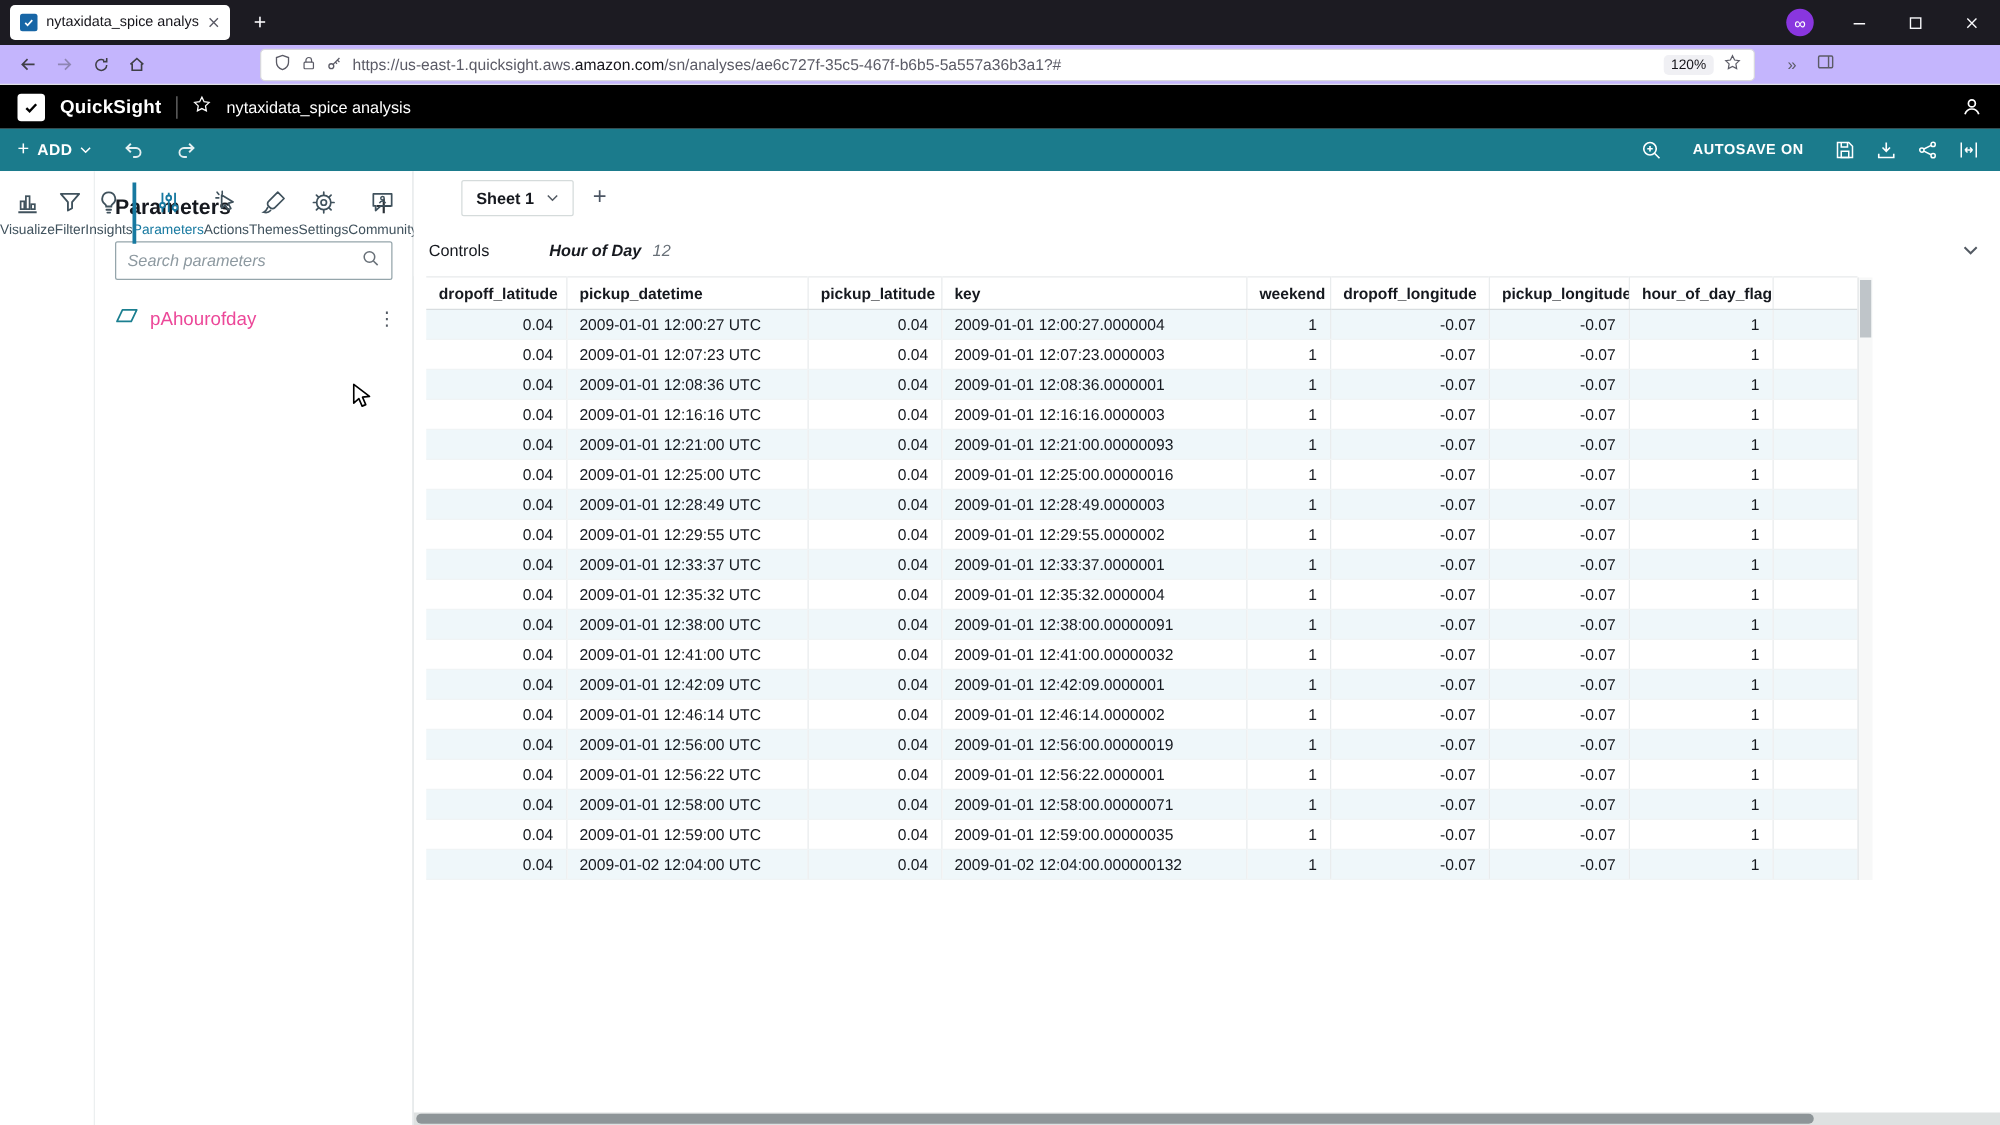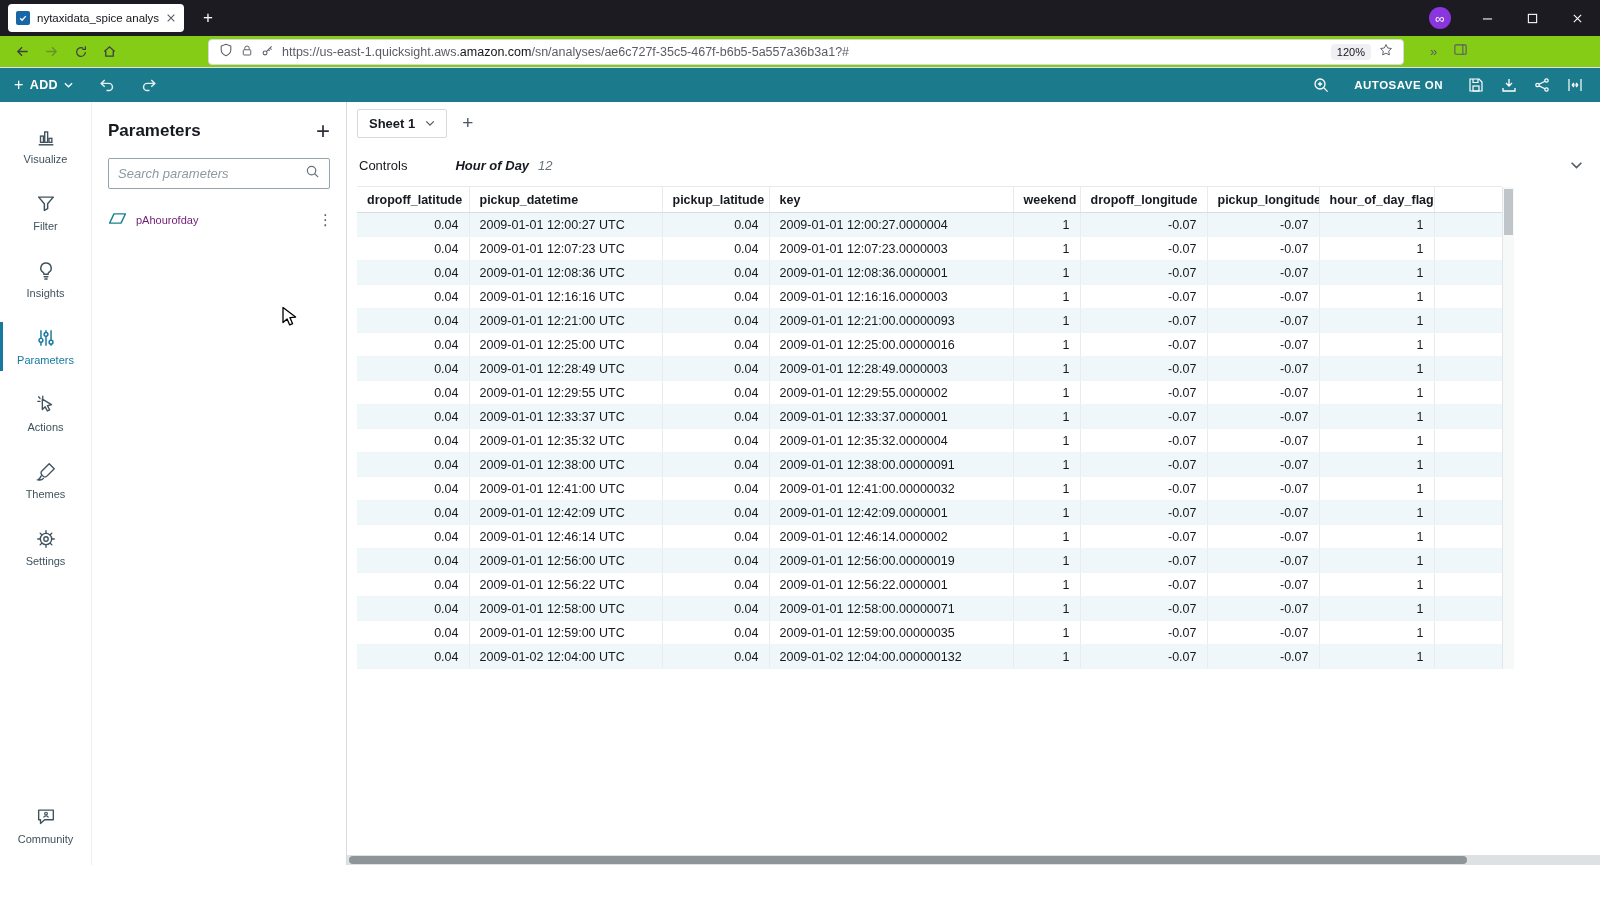--- a/index.html
+++ b/index.html
@@ -19,7 +19,7 @@
   .winbtn{width:45px;height:36px;display:flex;align-items:center;justify-content:center;cursor:pointer;}
 
   
-  .navbar{height:32px;background:#84cc16;border-bottom:1px solid #e0e0e6;display:flex;align-items:center;padding:0 8px;color:#4a4a52;}
+  .navbar{height:32px;background:#c4b5fd;border-bottom:1px solid #e0e0e6;display:flex;align-items:center;padding:0 8px;color:#4a4a52;}
   .nav-btn{width:29px;height:26px;display:flex;align-items:center;justify-content:center;border-radius:4px;cursor:pointer;}
   .nav-btn.dim{opacity:.4;}
   .urlbar{flex:1;max-width:1196px;height:26px;margin-left:84px;margin-right:16px;background:#fff;border:1px solid #d8d8de;border-radius:4px;display:flex;align-items:center;padding:0 10px;gap:8px;font-size:12.5px;color:#5b5b66;cursor:text;}

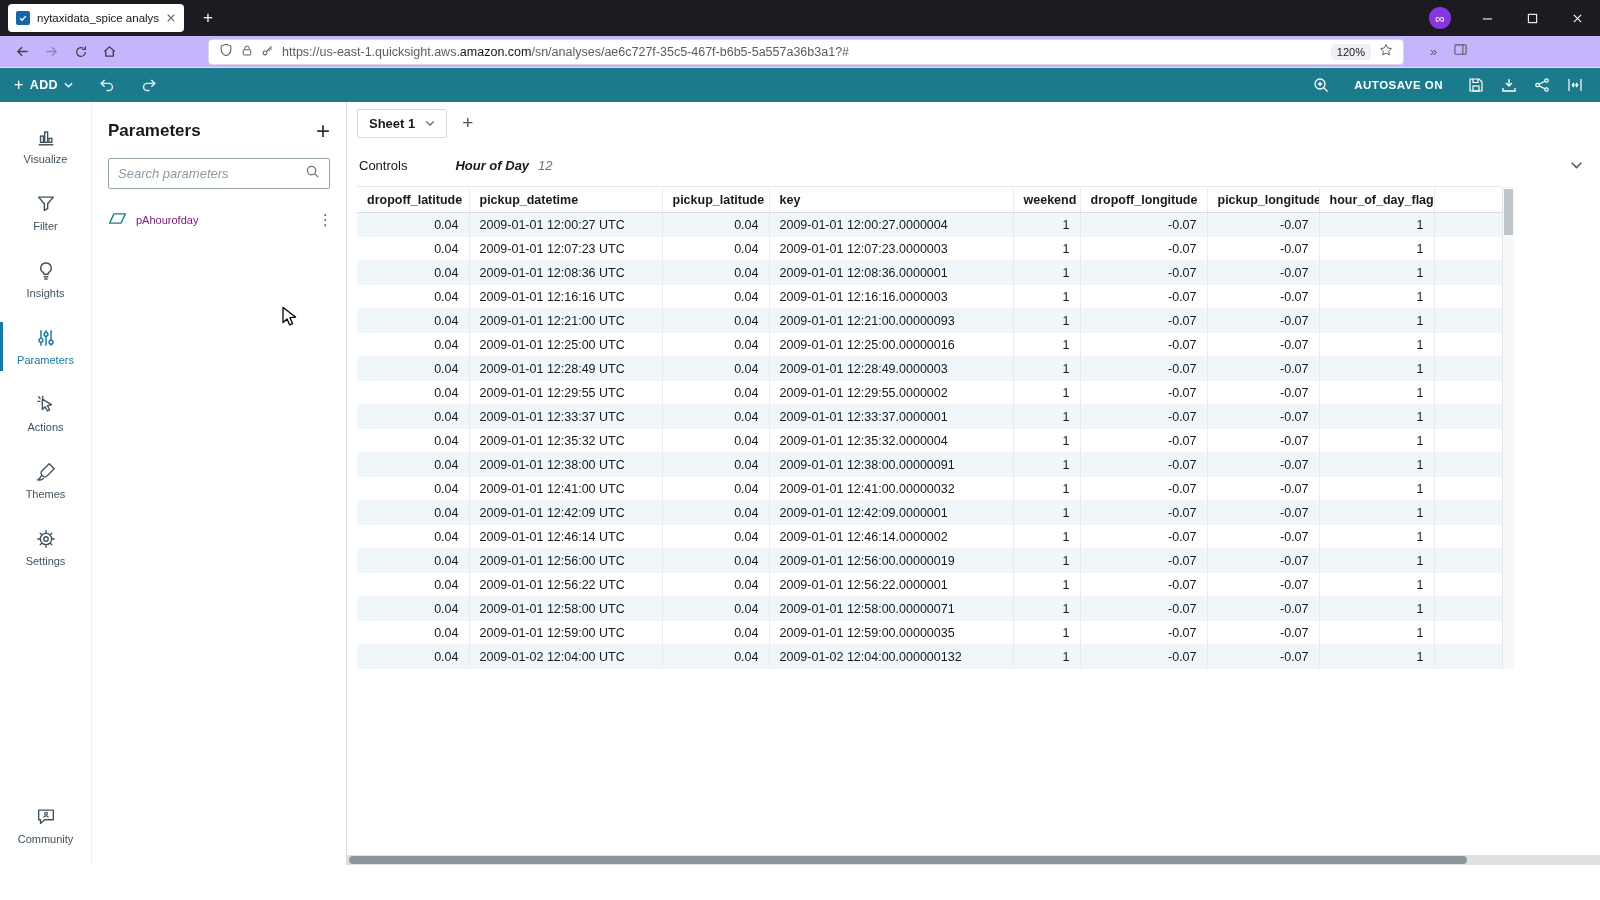--- a/index.html
+++ b/index.html
@@ -189,6 +189,27 @@
     </div>
   </div>
 
+  <div class="qs-header">
+    <span class="qs-logo">
+      <svg width="14" height="14" viewBox="0 0 16 16">
+          <path d="M3.5 8.5l3 3 6-6.5" fill="none" stroke="#000" stroke-width="2.2"></path>
+        </svg>
+    </span>
+    <span class="brand">QuickSight</span>
+    <span class="hdr-divider"></span>
+    <span>
+      <svg width="15" height="15" viewBox="0 0 16 16">
+          <path d="M8 1.8l1.9 3.9 4.3.6-3.1 3 .7 4.3L8 11.6l-3.8 2 .7-4.3-3.1-3 4.3-.6z" fill="none" stroke="#fff" stroke-width="1.1"></path>
+        </svg>
+    </span>
+    <span class="analysis-title">nytaxidata_spice analysis</span>
+    <span class="hdr-right">
+      <svg width="17" height="17" viewBox="0 0 16 16">
+          <circle cx="8" cy="5.4" r="2.6" fill="none" stroke="#fff" stroke-width="1.3"></circle>
+          <path d="M2.8 13.6c.8-2.6 2.8-4 5.2-4s4.4 1.4 5.2 4" fill="none" stroke="#fff" stroke-width="1.3"></path>
+        </svg>
+    </span>
+  </div>
 
   <div class="qs-toolbar">
     <span class="add-btn">

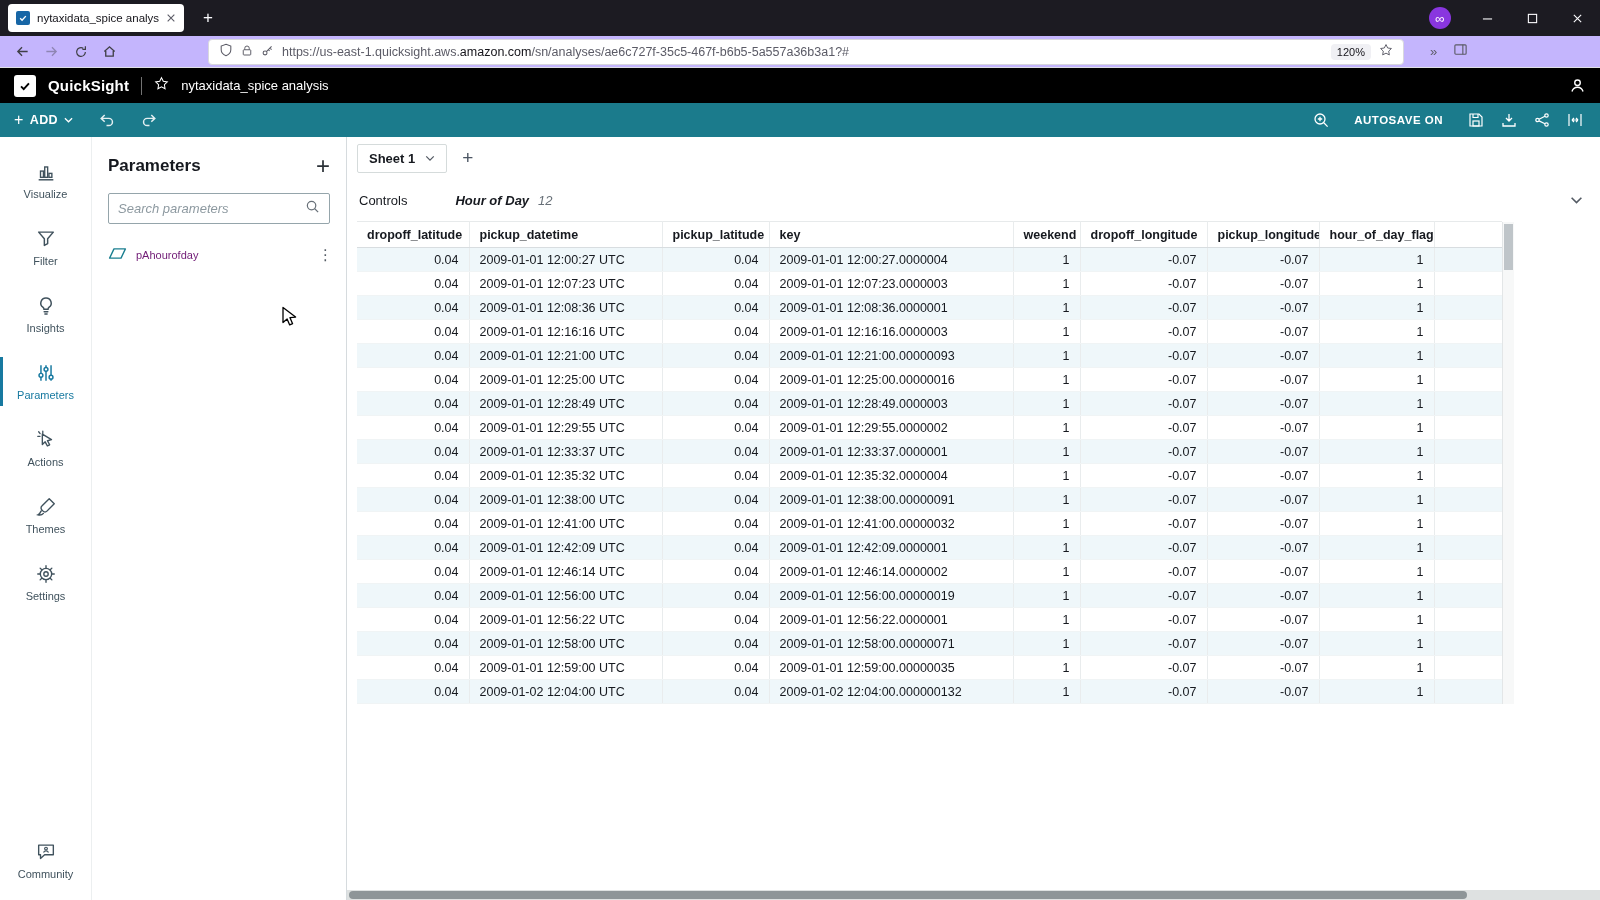--- a/index.html
+++ b/index.html
@@ -69,7 +69,7 @@
   .main{flex:1;display:flex;flex-direction:column;background:#fff;position:relative;min-width:0;}
   .fieldwells{height:42px;background:#f1f3f3;border-bottom:1px solid #e2e6e7;display:flex;align-items:center;padding:0 12px;font-size:13px;color:#16191f;cursor:pointer;}
   .sheetrow{height:42px;display:flex;align-items:center;padding:0 10px;gap:10px;background:#fff;}
-  .sheettab{height:29px;border:1px solid #d5dbdb;background:#fff;display:flex;align-items:center;gap:10px;padding:0 11px;font-size:13px;font-weight:700;color:#16191f;border-radius:2px;cursor:pointer;}
+  .sheettab{height:29px;border:1px solid #d5dbdb;background:#fff;display:flex;align-items:center;gap:10px;padding:0 11px;font-size:13px;font-weight:700;color:#16191f;border-radius:2px;cursor:pointer;margin-left:28px;}
   .addsheet{font-size:19px;color:#4b5563;padding:0 5px;cursor:pointer;}
   .controlsrow{height:42px;display:flex;align-items:center;padding:0 10px 0 12px;font-size:13px;color:#16191f;background:#fff;}
   .control-chip{margin-left:48px;display:flex;align-items:baseline;gap:9px;cursor:pointer;font-style:italic;}

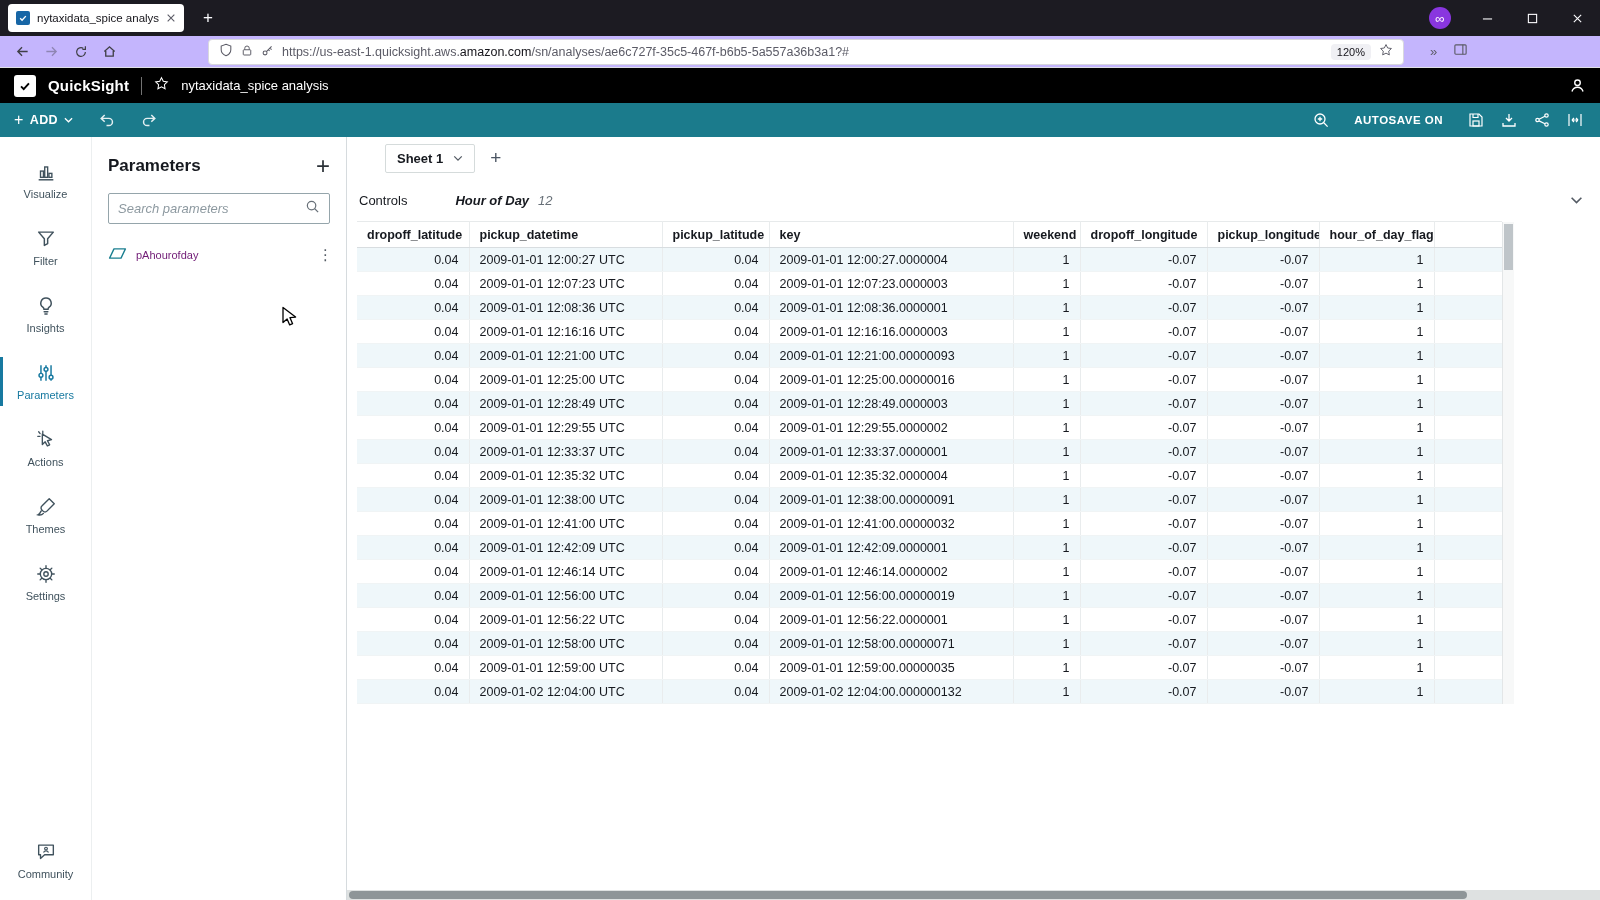--- a/index.html
+++ b/index.html
@@ -49,7 +49,7 @@
   
   .content{display:flex;height:763px;position:relative;background:#fff;}
 
-  .rail{width:92px;background:#fff;border-right:1px solid #eceff0;display:flex;flex-direction:column;padding-top:10px;}
+  .rail{width:76px;background:#fff;border-right:1px solid #eceff0;display:flex;}
   .rail-item{height:67px;display:flex;flex-direction:column;align-items:center;justify-content:center;gap:5px;color:#40525d;font-size:11px;position:relative;cursor:pointer;}
   .rail-item.active{color:#1779a0;}
   .rail-item.active::before{content:"";position:absolute;left:0;top:9px;bottom:9px;width:3px;background:#1779a0;}

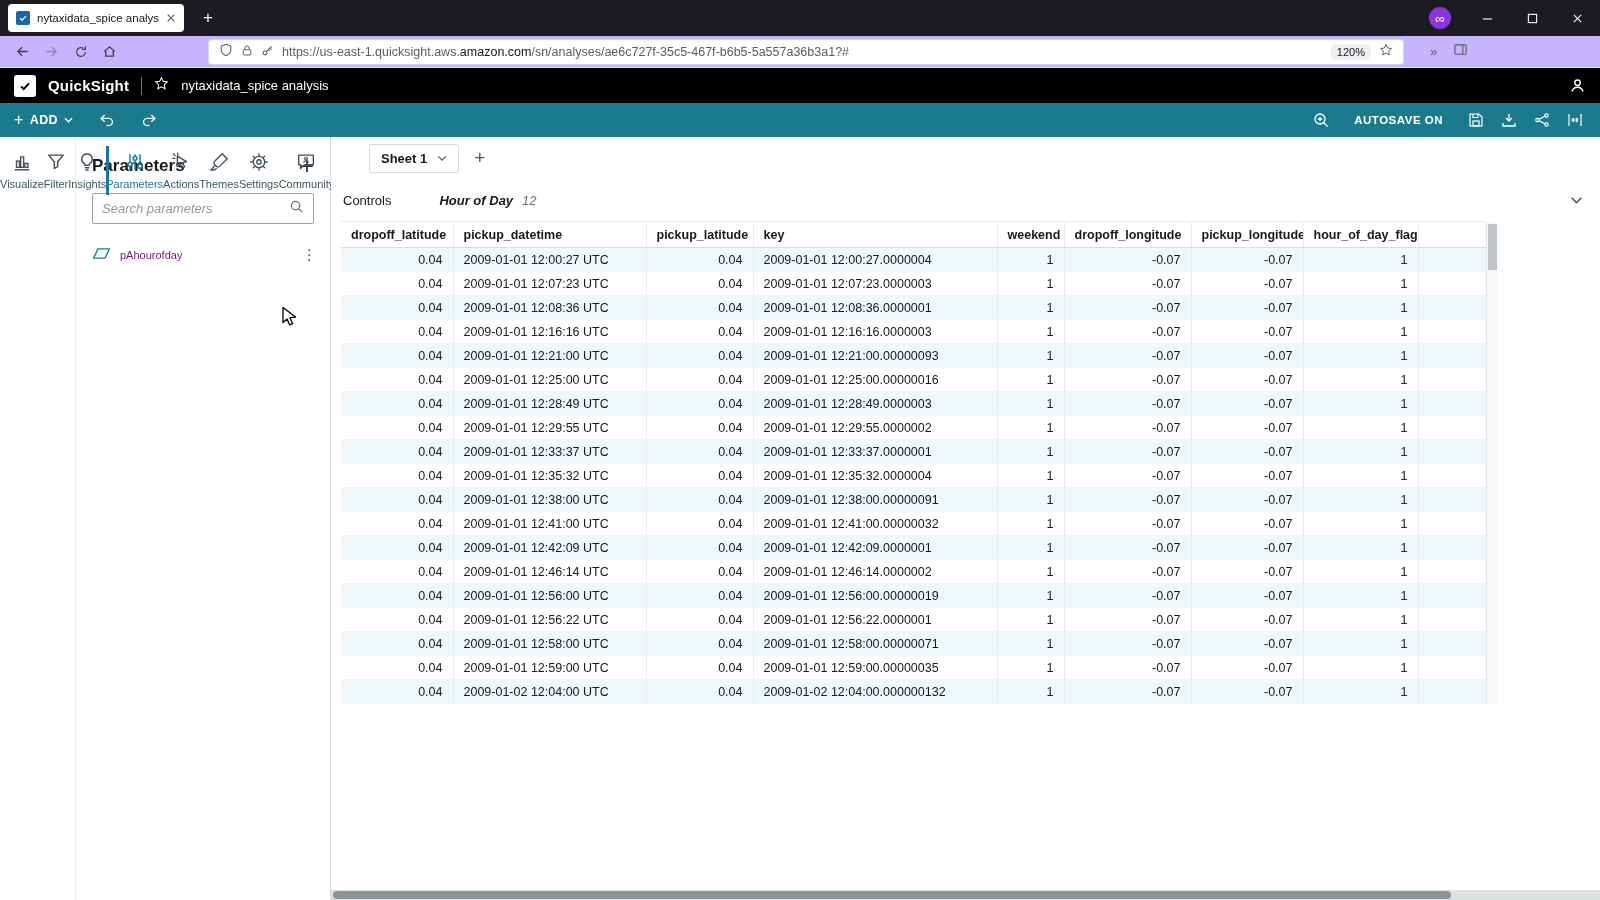--- a/index.html
+++ b/index.html
@@ -63,7 +63,7 @@
   .search-box input{flex:1;border:none;outline:none;font-size:13px;color:#ec4899;font-family:inherit;background:transparent;}
   .search-box input::placeholder{color:#8d99a0;font-style:italic;}
   .param-row{margin-top:22px;padding:0 13px 0 16px;display:flex;align-items:center;gap:9px;cursor:pointer;}
-  .param-name{font-size:11px;color:#701a75;}
+  .param-name{font-size:15px;color:#ec4899;}
   .kebab{margin-left:auto;color:#545b64;font-size:15px;letter-spacing:0;cursor:pointer;}
 
   .main{flex:1;display:flex;flex-direction:column;background:#fff;position:relative;min-width:0;}

